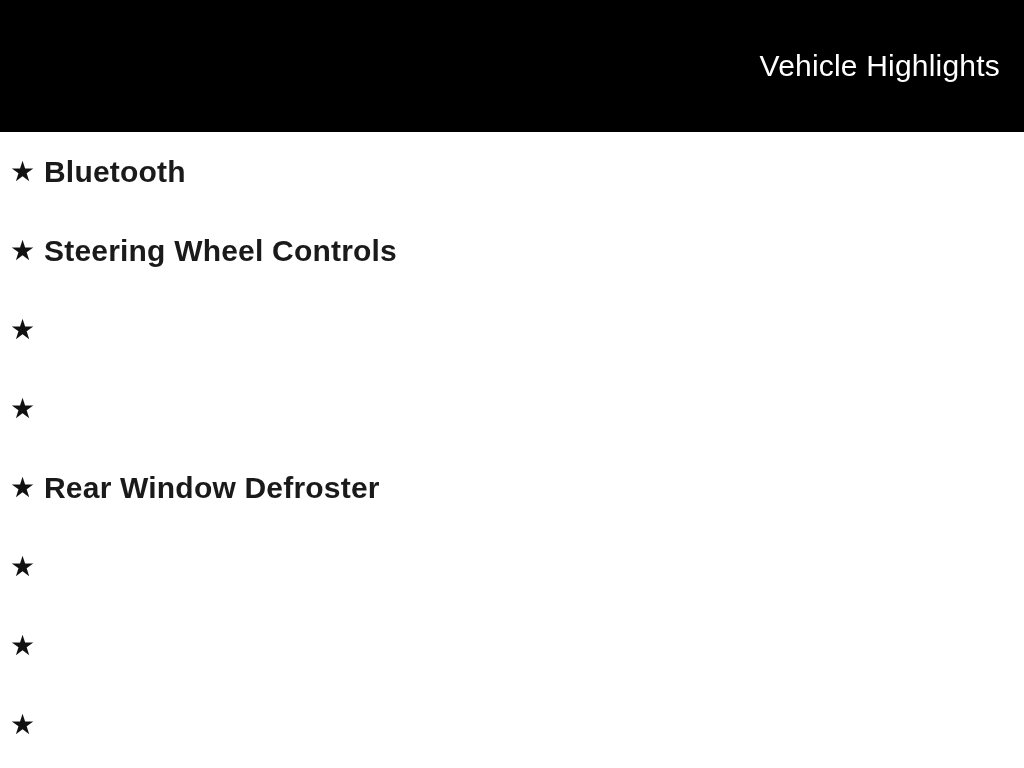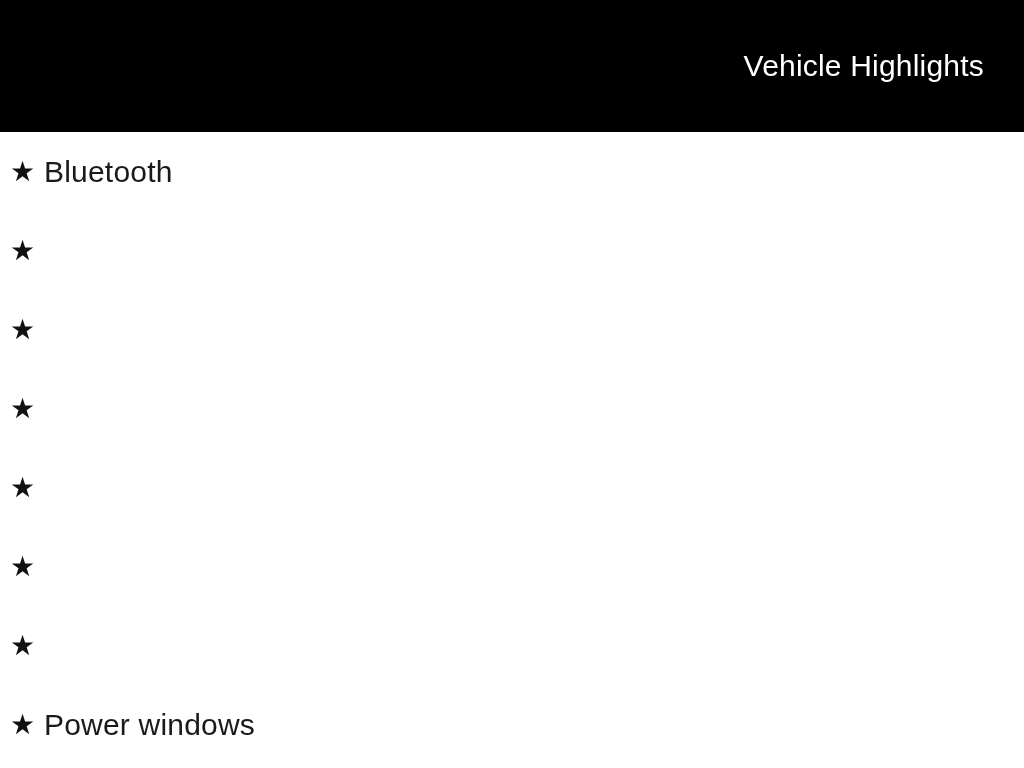--- a/index.html
+++ b/index.html
@@ -26,7 +26,7 @@
     display: flex;
     align-items: center;
     justify-content: flex-end;
-    padding-right: 40px;
+    padding-right: 24px;
   }
   .header-title {
     color: #ffffff;

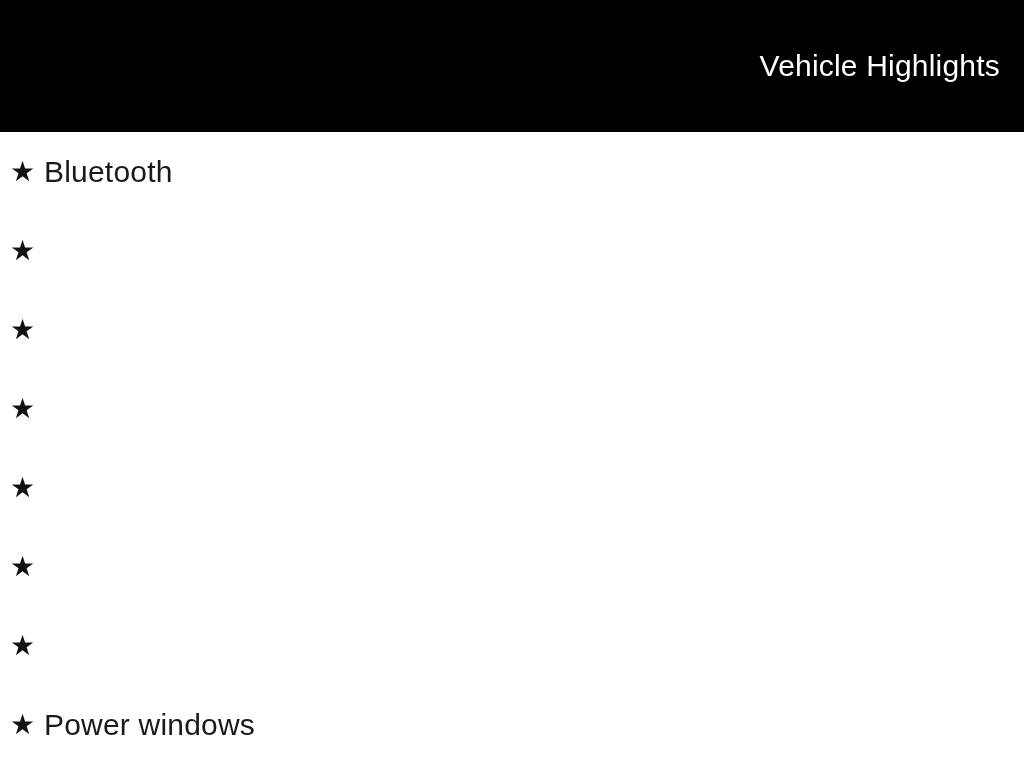--- a/index.html
+++ b/index.html
@@ -58,6 +58,7 @@
   .item-label {
     line-height: 1;
     letter-spacing: 0.2px;
+    font-weight: bold;
   }
 </style>
 </head>

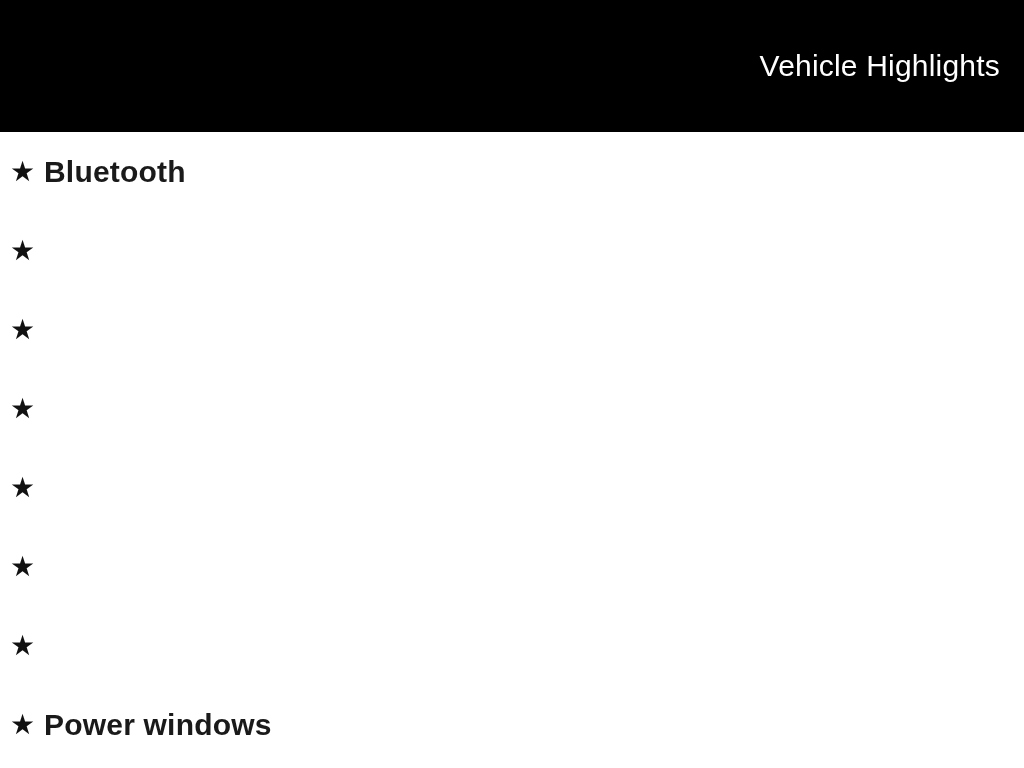--- a/index.html
+++ b/index.html
@@ -77,6 +77,7 @@
     </li>
     <li class="highlight-item">
       <span class="star">★</span>
+      <span class="item-label">Steering Wheel Controls</span>
     </li>
     <li class="highlight-item">
       <span class="star">★</span>

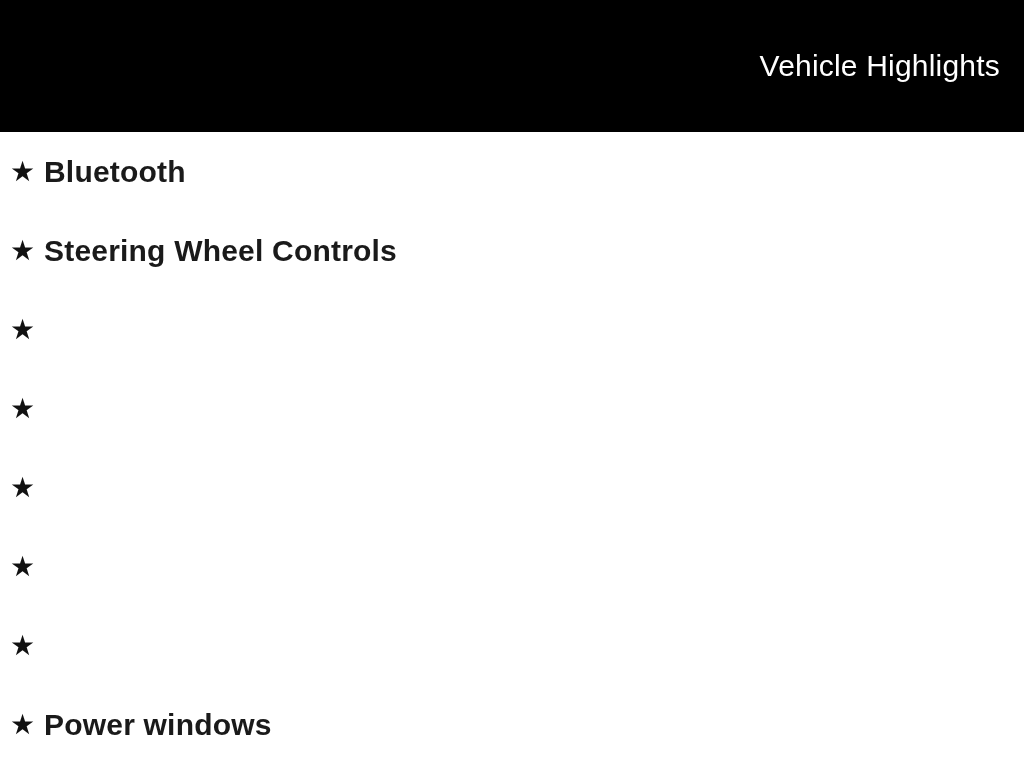--- a/index.html
+++ b/index.html
@@ -87,6 +87,7 @@
     </li>
     <li class="highlight-item">
       <span class="star">★</span>
+      <span class="item-label">Rear Window Defroster</span>
     </li>
     <li class="highlight-item">
       <span class="star">★</span>

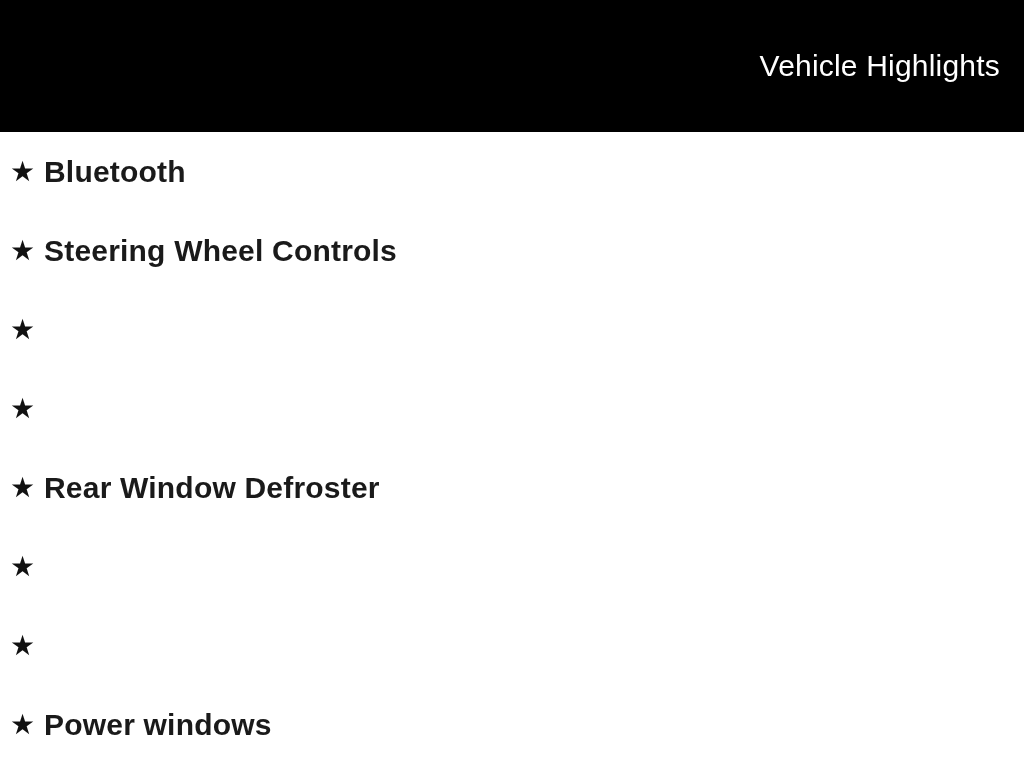--- a/index.html
+++ b/index.html
@@ -97,7 +97,6 @@
     </li>
     <li class="highlight-item">
       <span class="star">★</span>
-      <span class="item-label">Power windows</span>
     </li>
   </ul>
 

